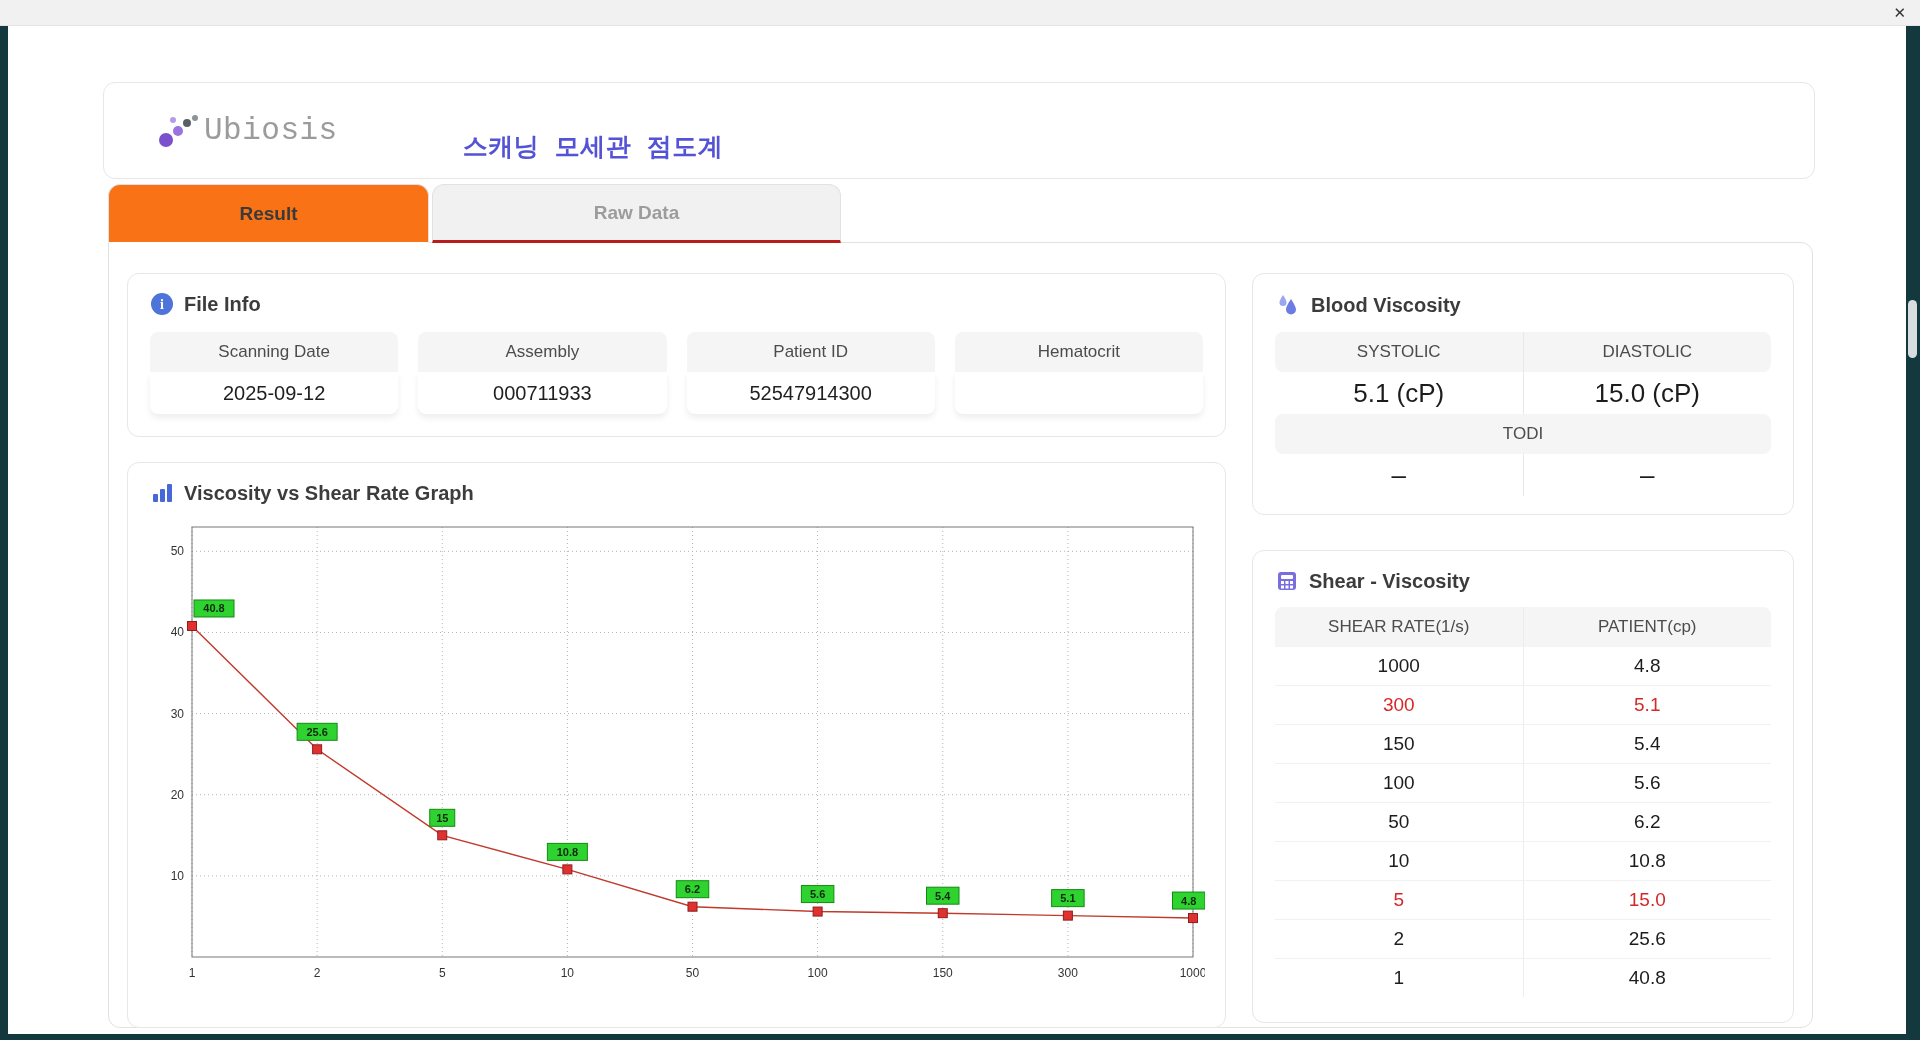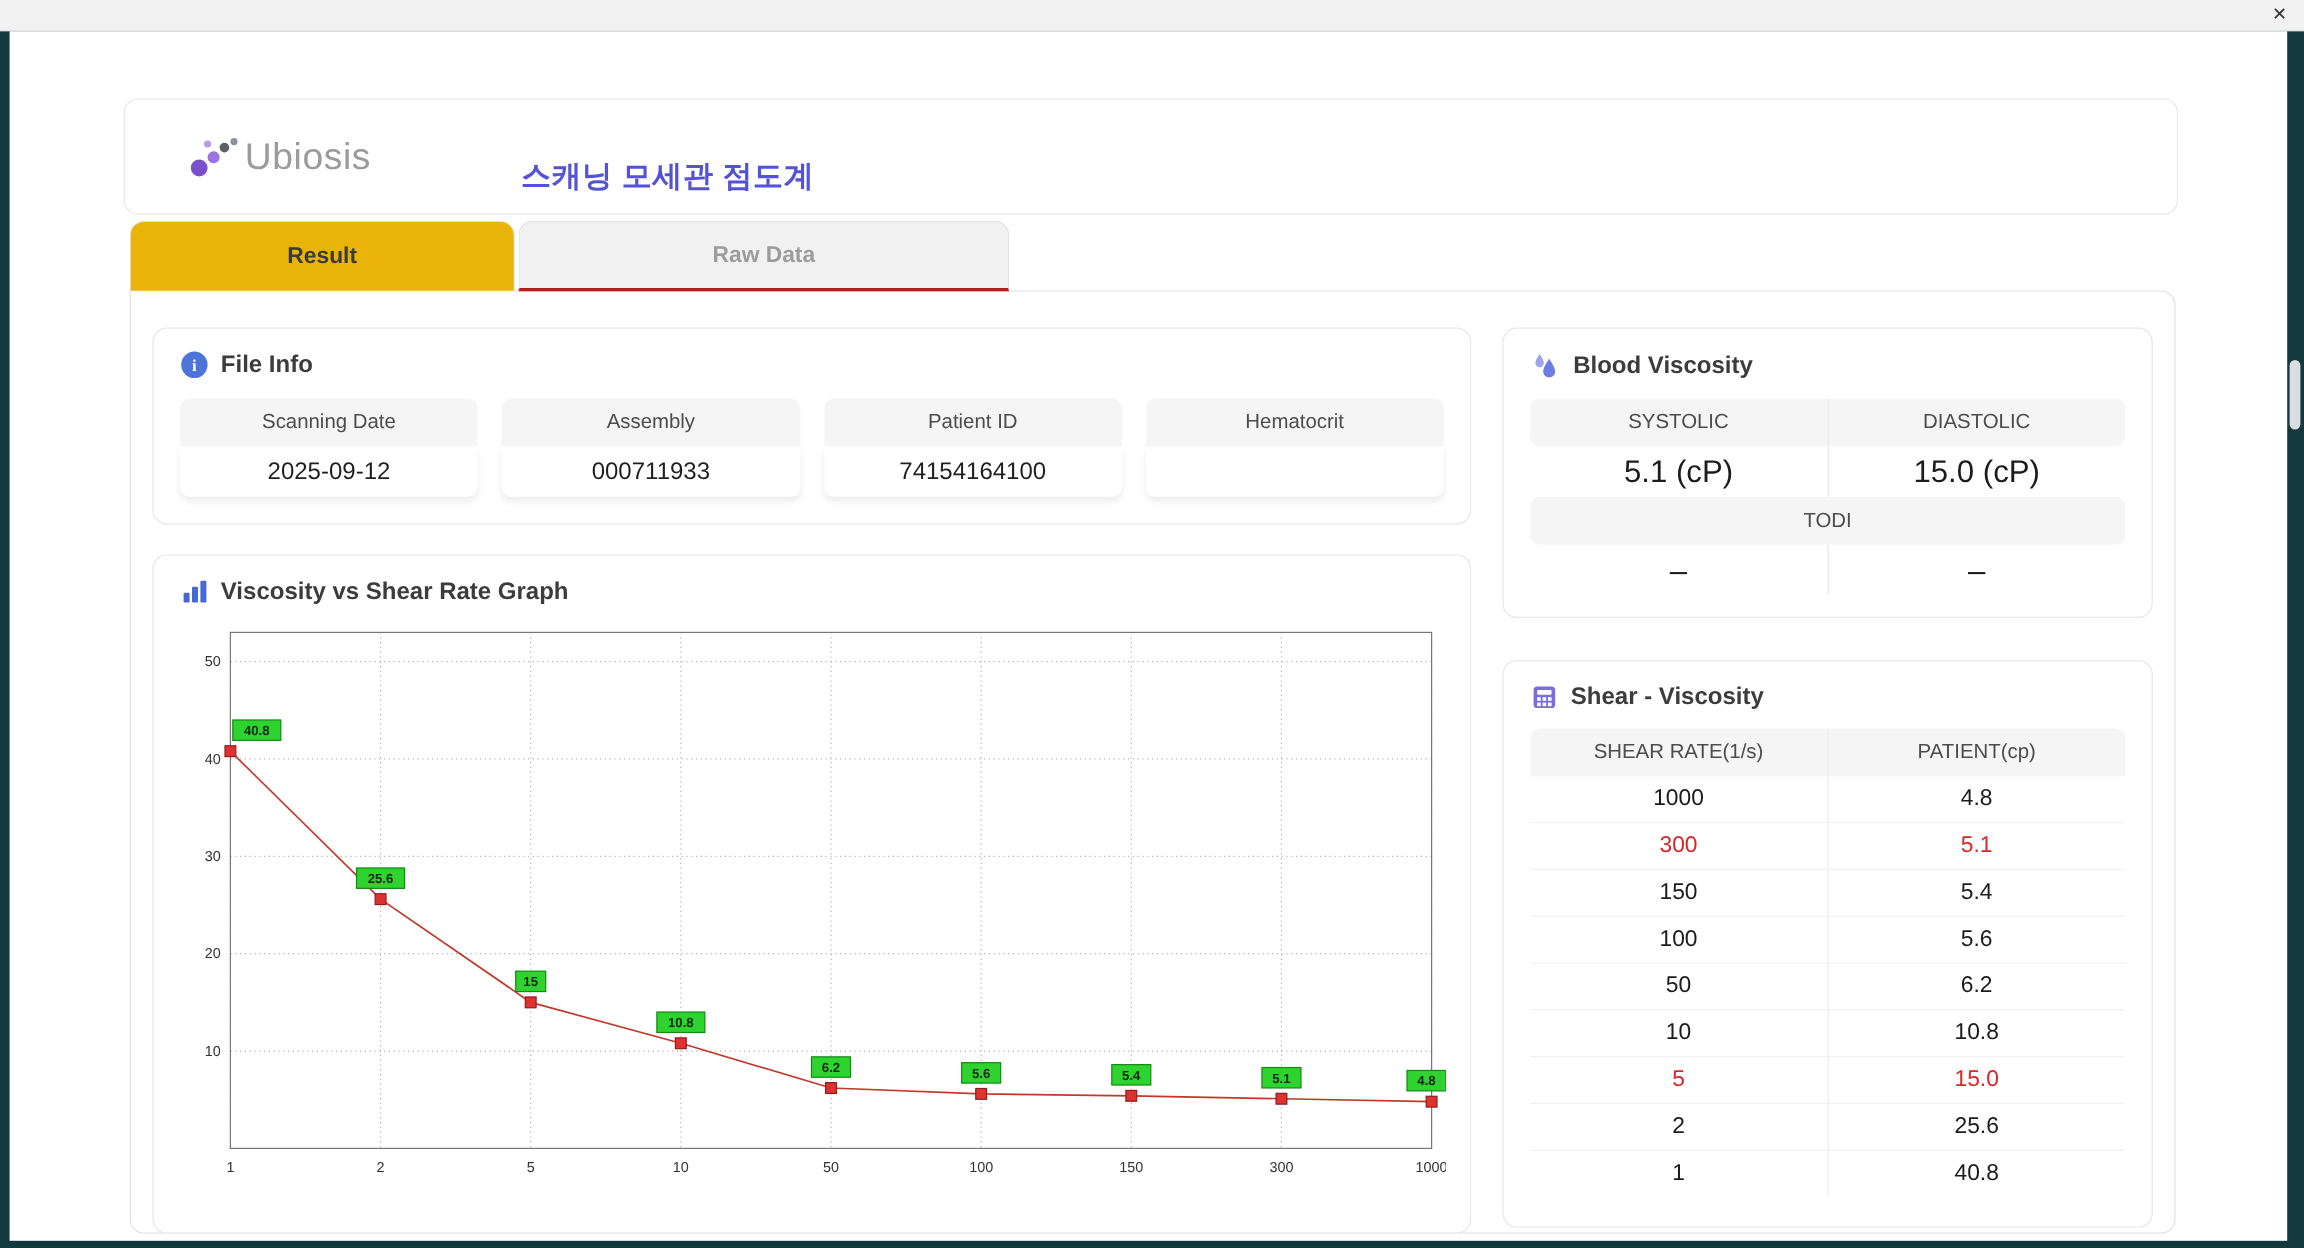--- a/index.html
+++ b/index.html
@@ -32,7 +32,7 @@
   }
   .header-card {
     position:absolute; left:95px; top:56px; width:1712px; height:97px;
-    display:flex; align-items:center; padding:0 50px;
+    display:flex; align-items:center; padding:0 50px;font-family:Liberation Mono, monospace;
   }
   .brand { display:flex; align-items:center; gap:4px; }
   .brand-text { font-size:31px; color:#9b9b9b; font-weight:500; letter-spacing:0.5px; }

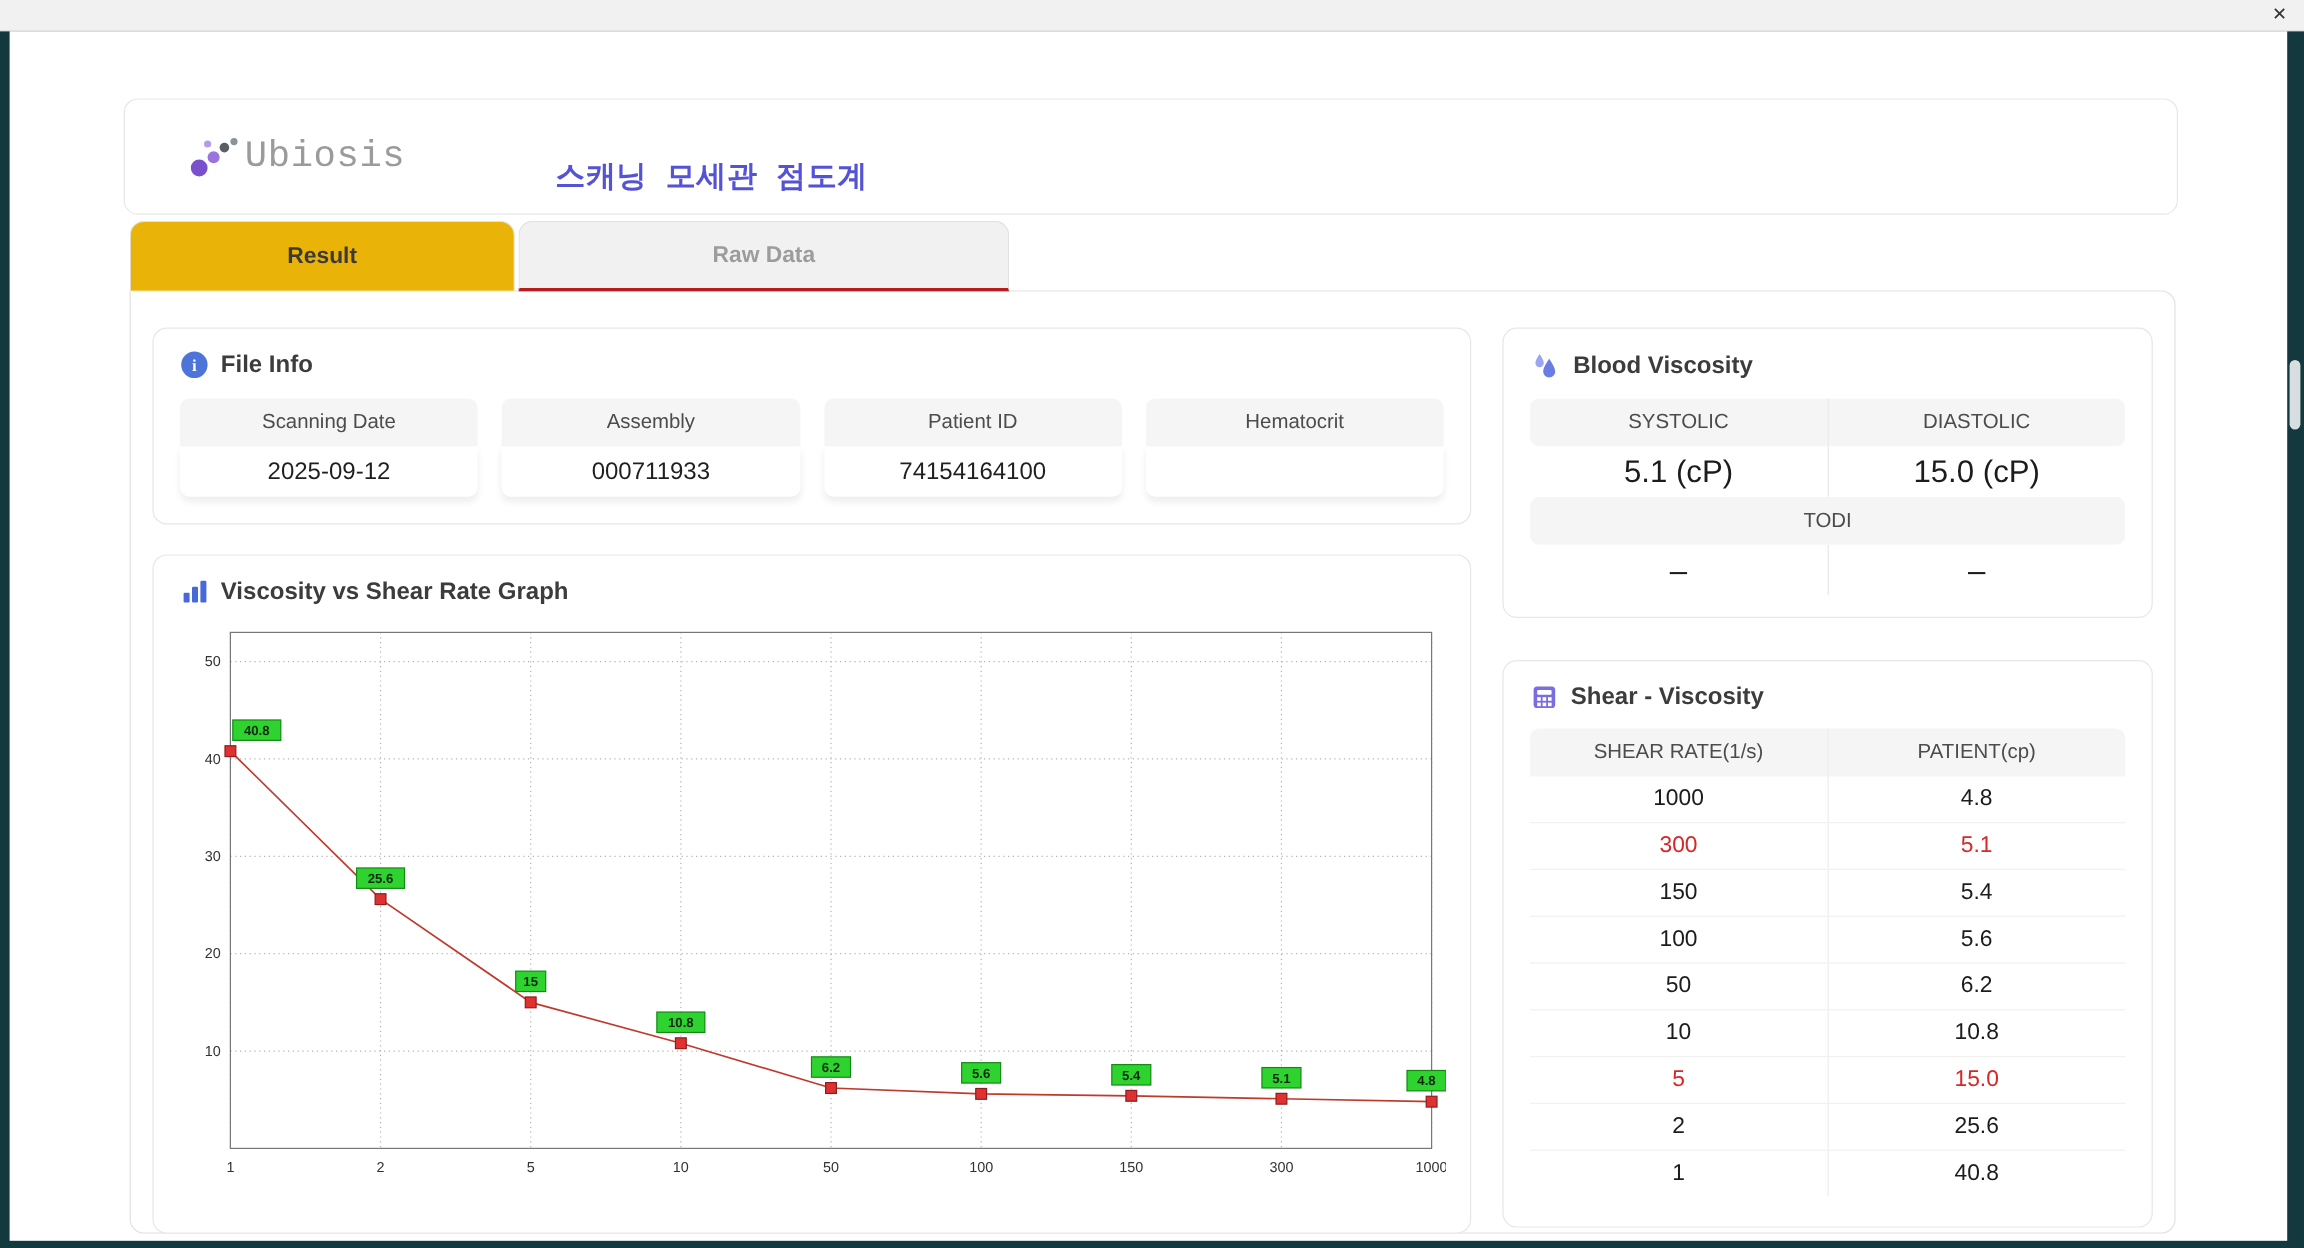--- a/index.html
+++ b/index.html
@@ -45,7 +45,7 @@
     border:1px solid #e2e2e2; border-radius:12px 12px 0 0;
     font-size:19px; font-weight:bold; cursor:pointer;
   }
-  .tab-active { width:321px; background:#eab308; color:#3a3a3a; border-bottom:1px solid #fff; }
+  .tab-active { width:321px; background:#f97316; color:#3a3a3a; border-bottom:1px solid #fff; }
   .tab-inactive { width:409px; background:#f1f1f1; color:#9c9c9c; margin-left:3px; border-bottom:3px solid #b91c1c; }
 
   .content-panel {

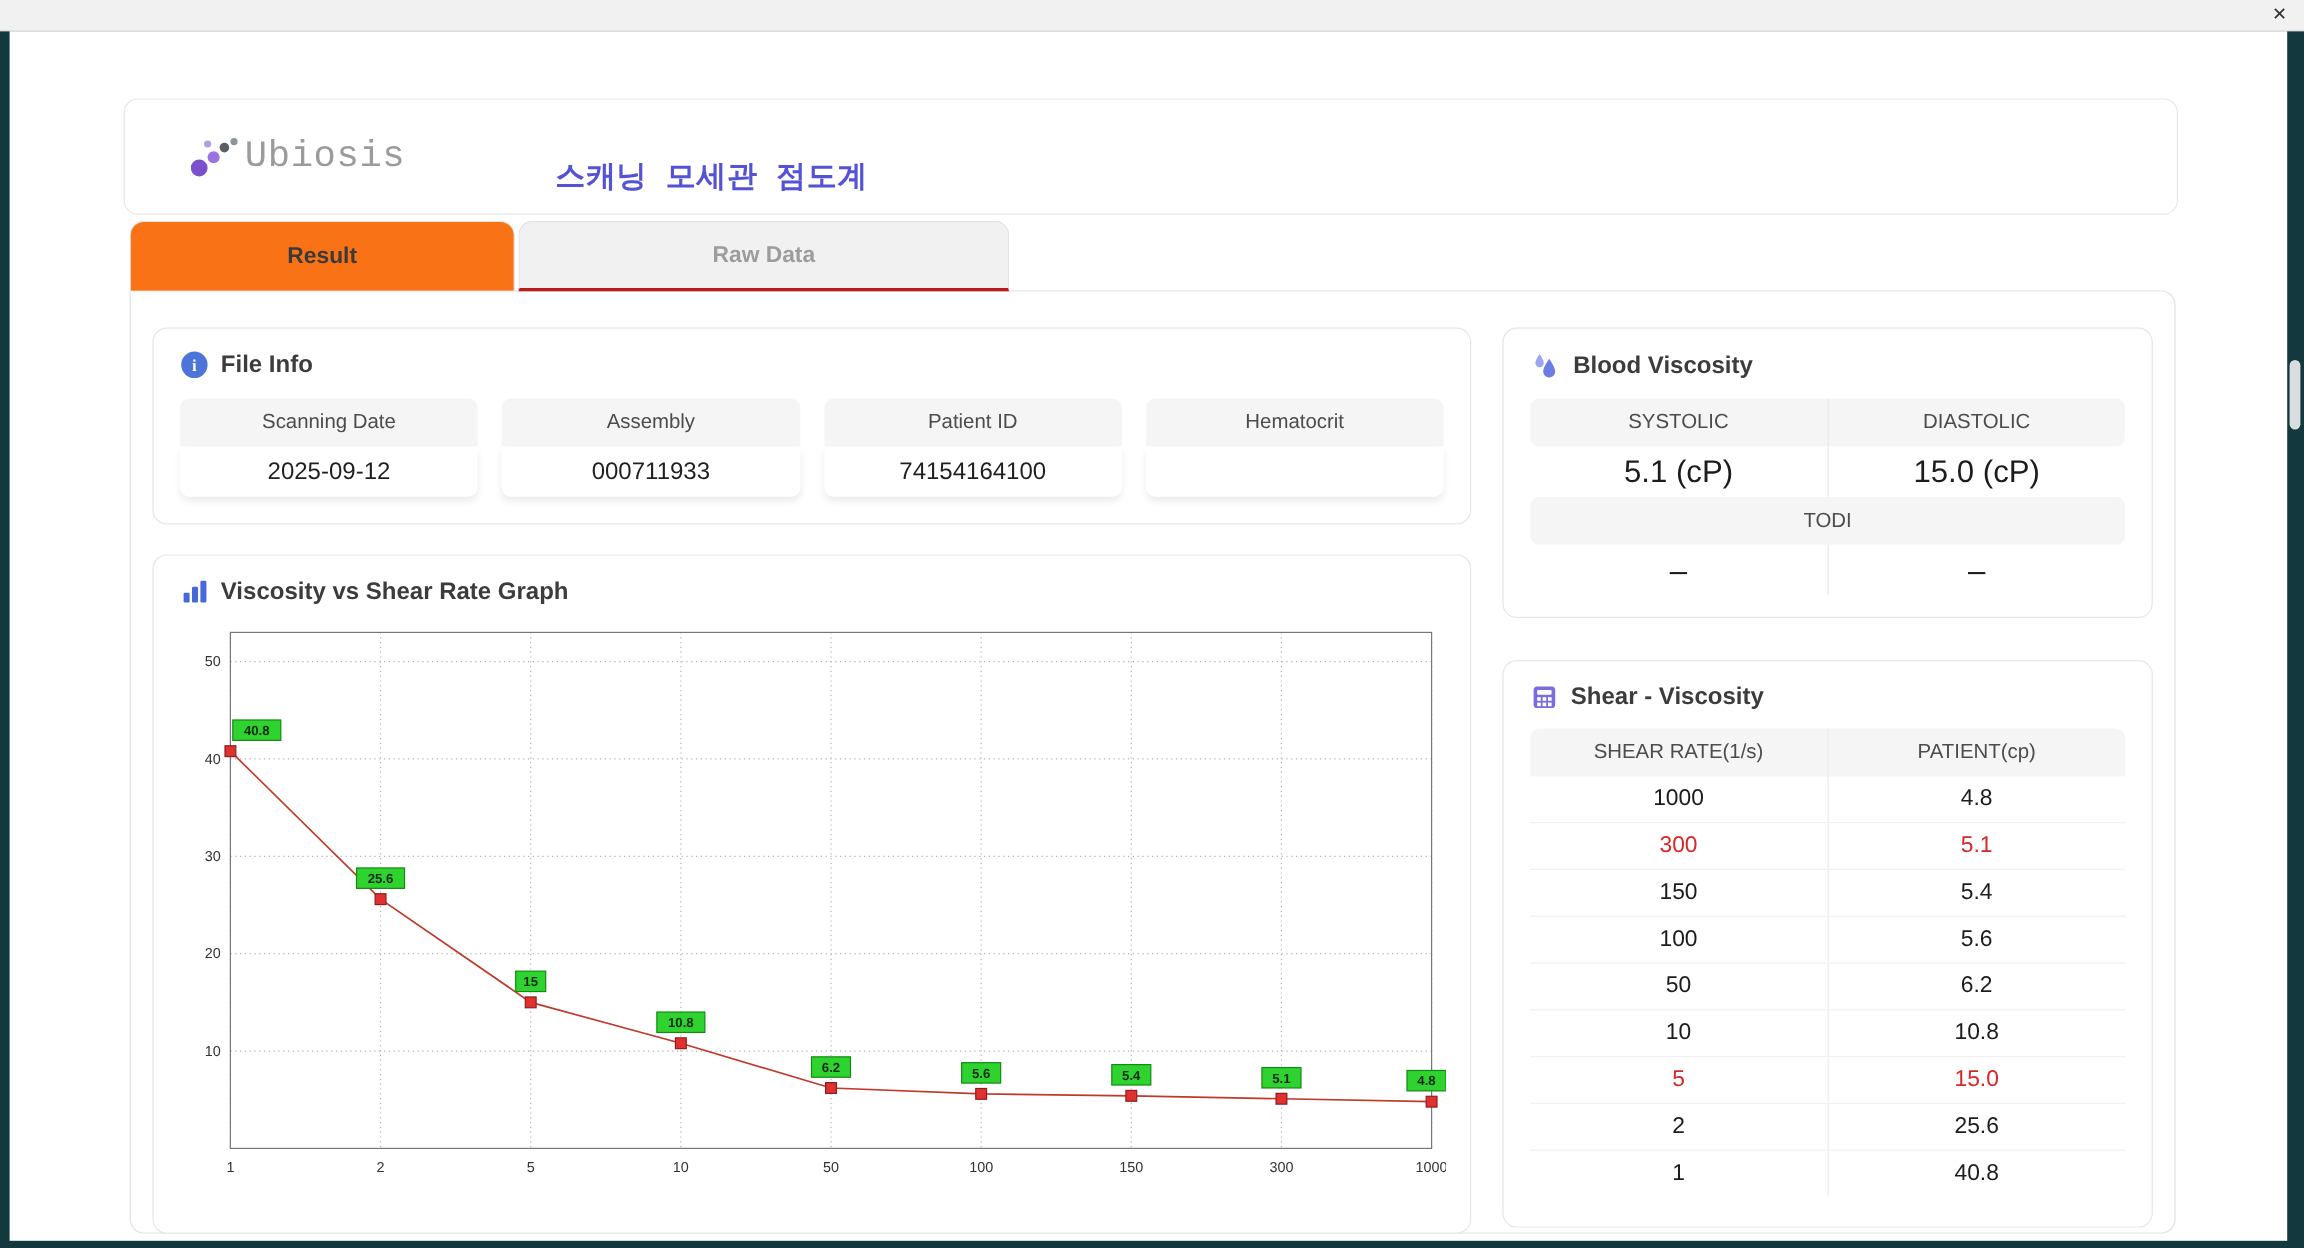--- a/index.html
+++ b/index.html
@@ -160,7 +160,7 @@
             </div>
             <div class="field">
               <div class="field-label">Patient ID</div>
-              <div class="field-value">74154164100</div>
+              <div class="field-value">52547914300</div>
             </div>
             <div class="field">
               <div class="field-label">Hematocrit</div>

